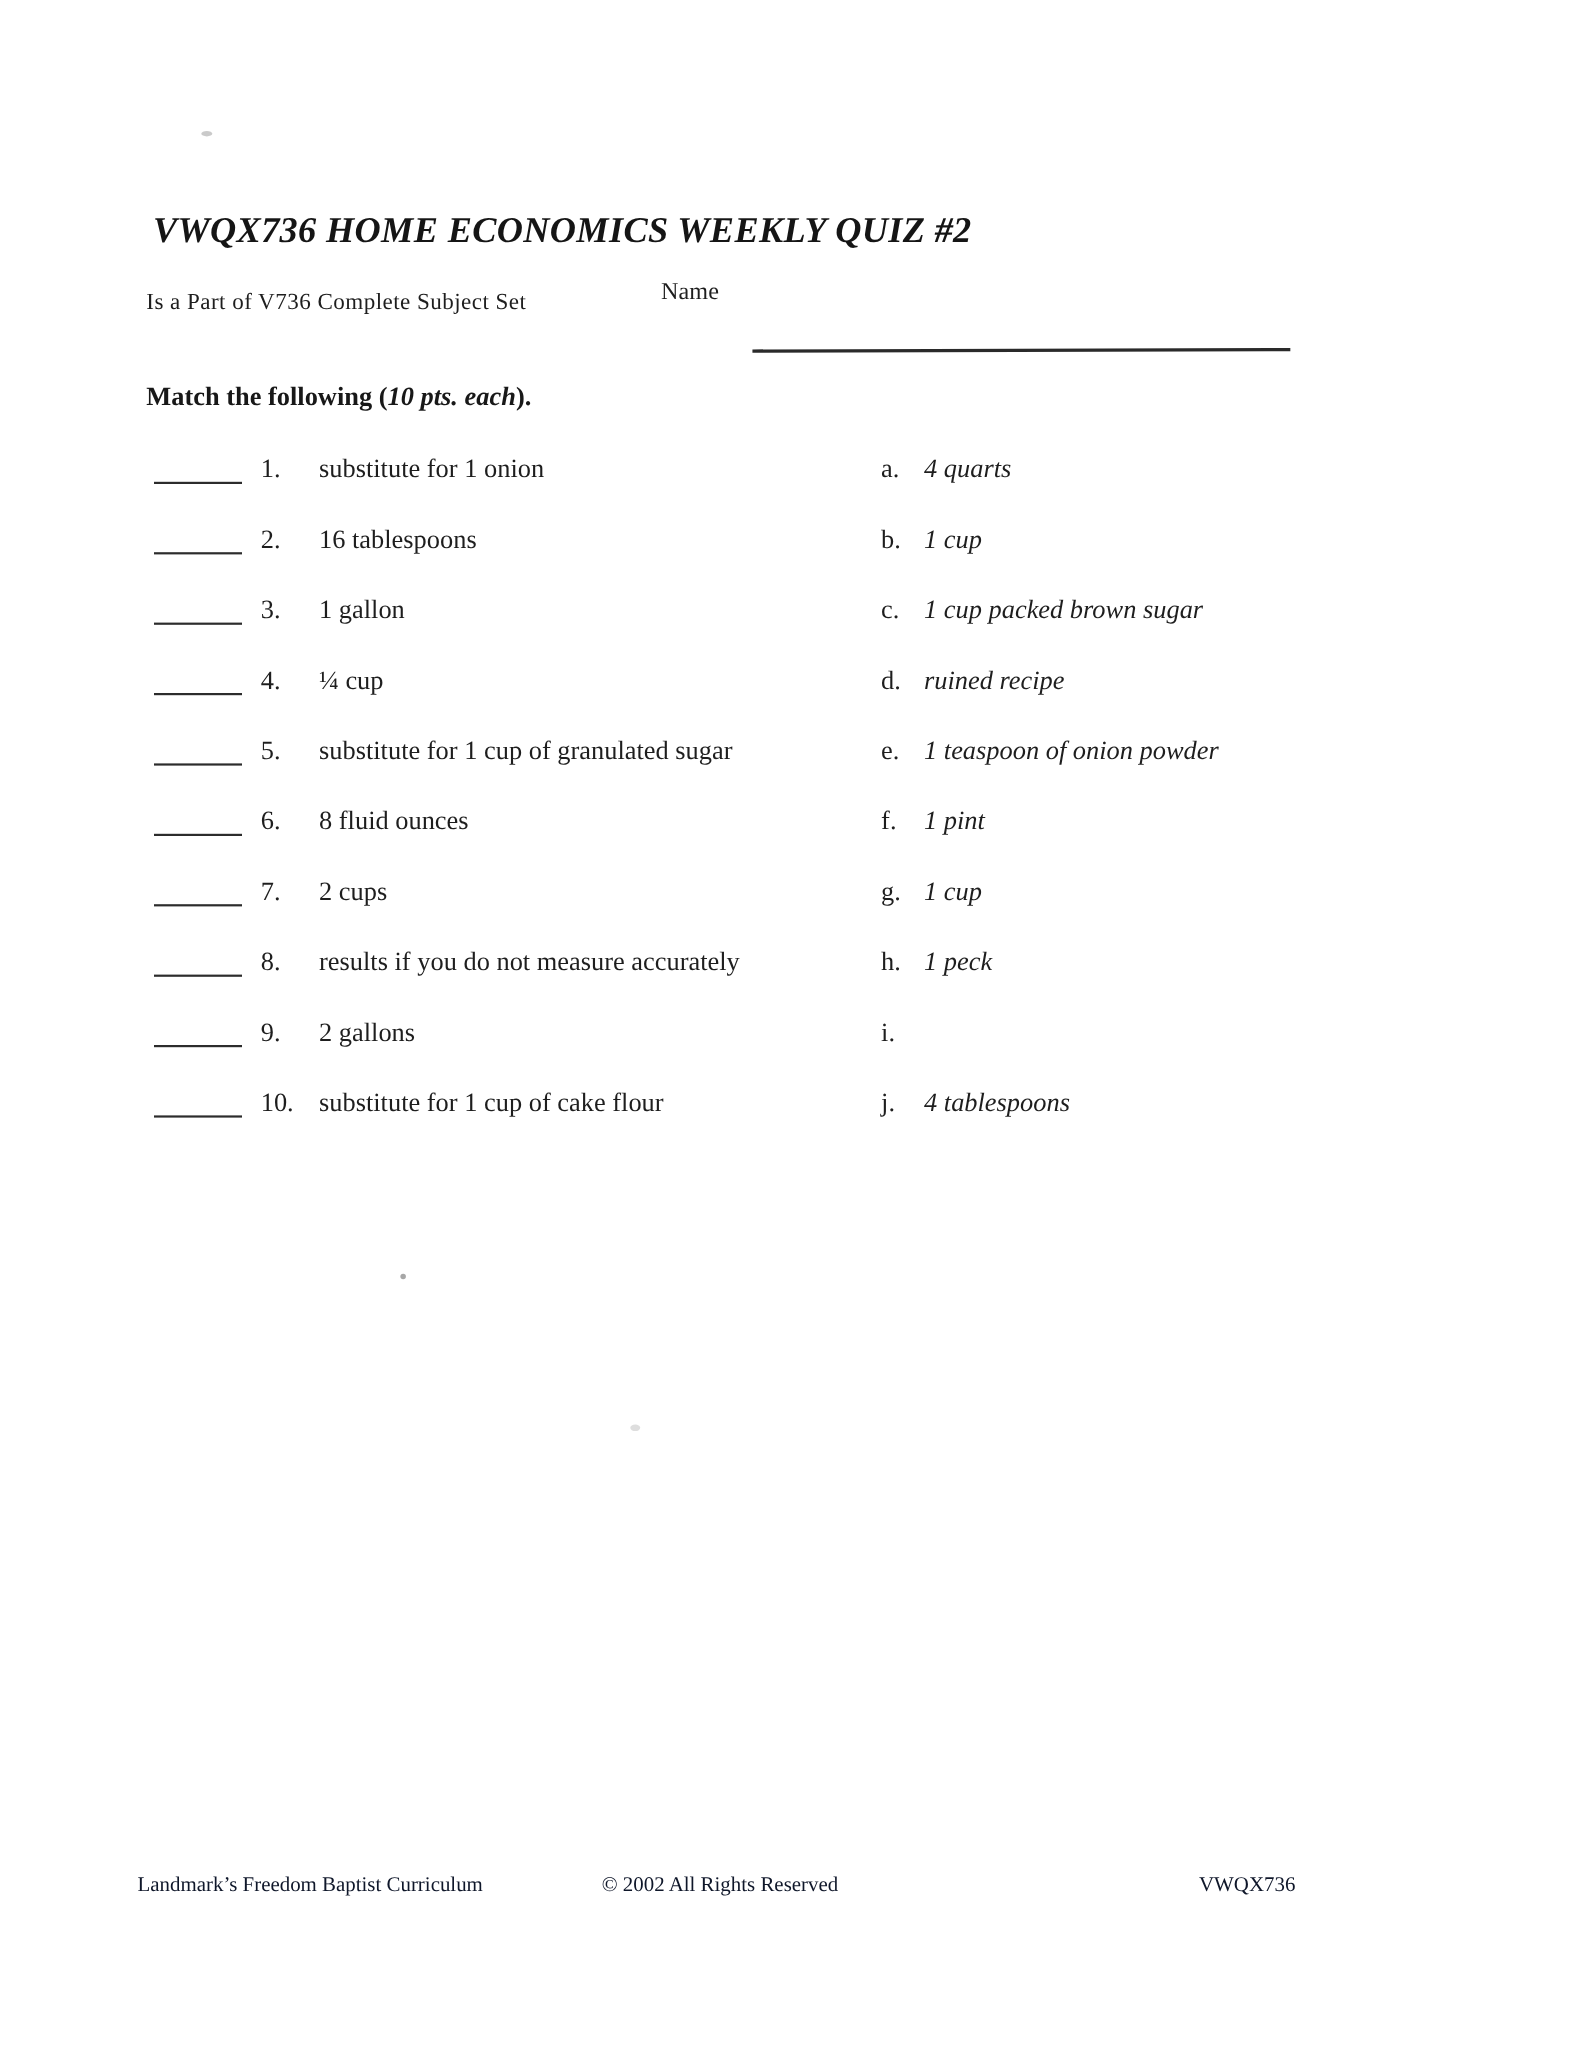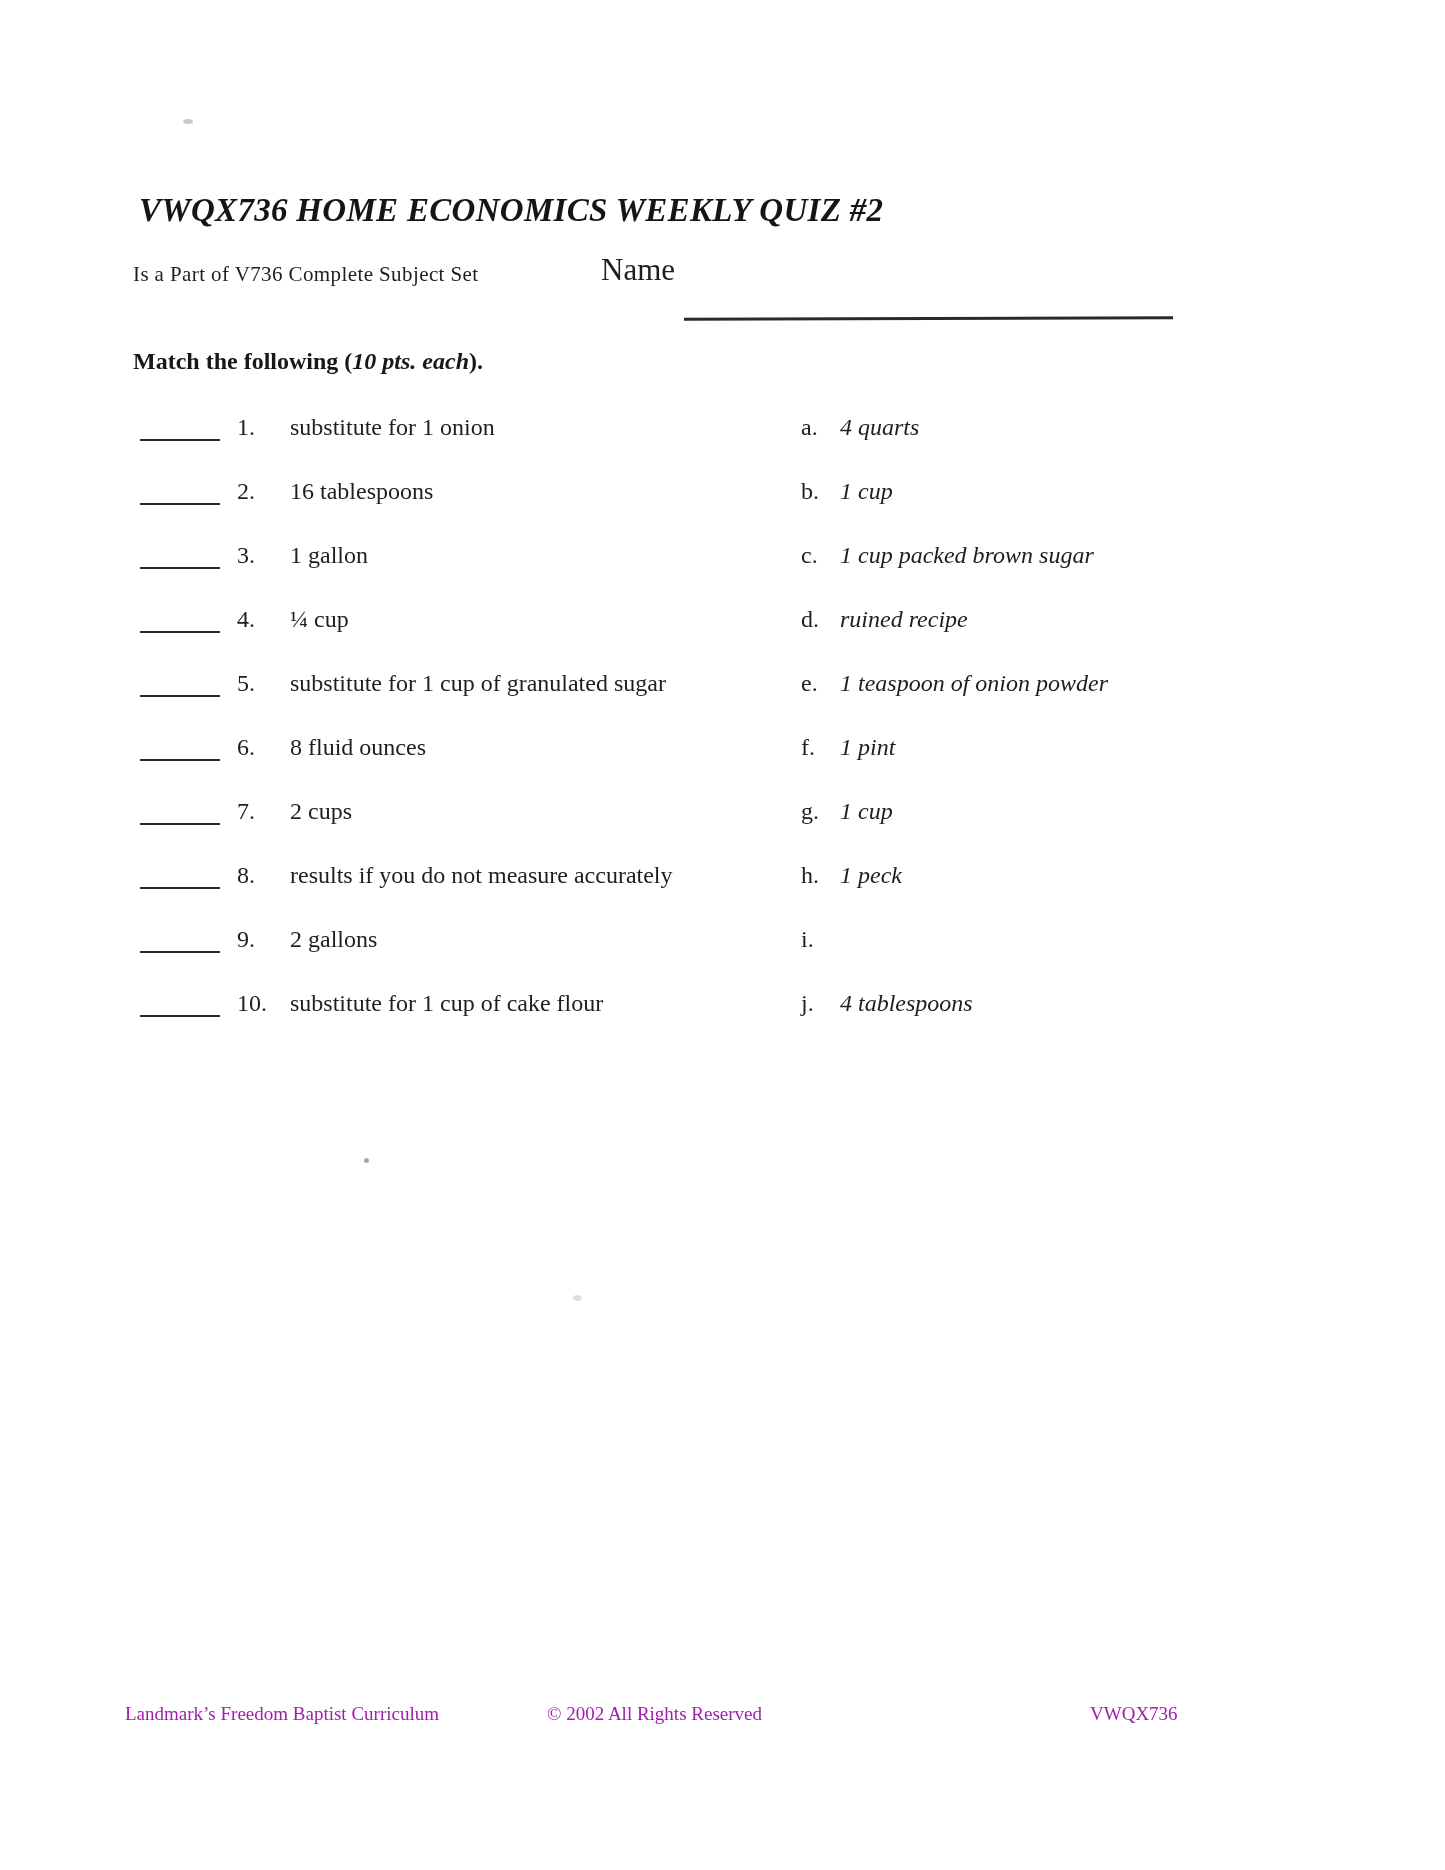--- a/index.html
+++ b/index.html
@@ -42,7 +42,7 @@
     position: absolute;
     left: 601px;
     top: 252px;
-    font-size: 31px;
+    font-size: 22px;
     white-space: nowrap;
   }
   .name-line {

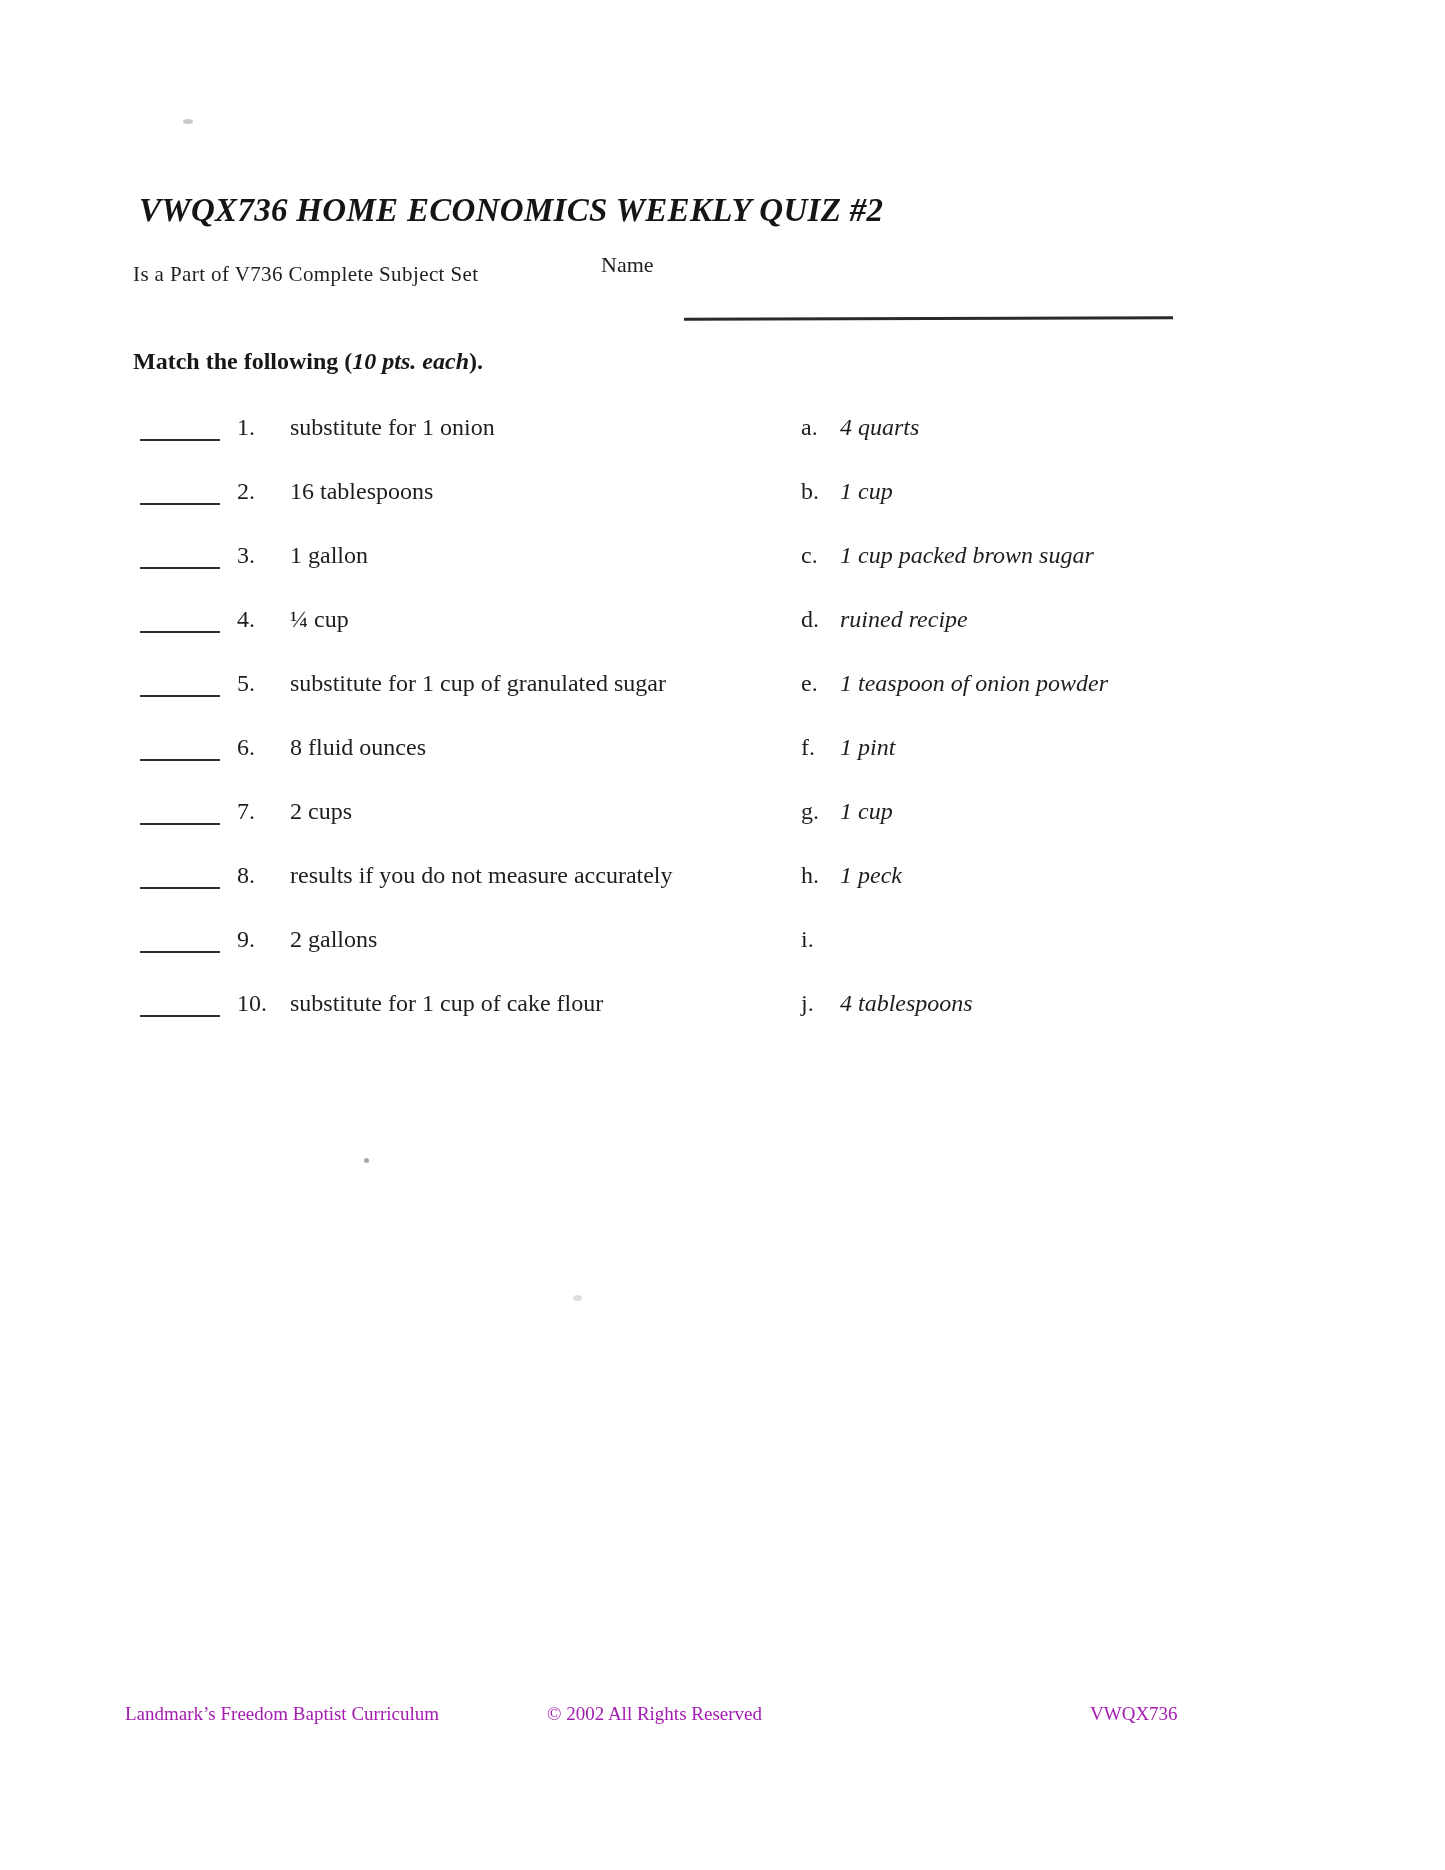--- a/index.html
+++ b/index.html
@@ -126,7 +126,7 @@
     position: absolute;
     top: 1703px;
     font-size: 19px;
-    color: #a21caf;
+    color: #0f172a;
     white-space: nowrap;
   }
   .footer-left   { left: 125px; }

